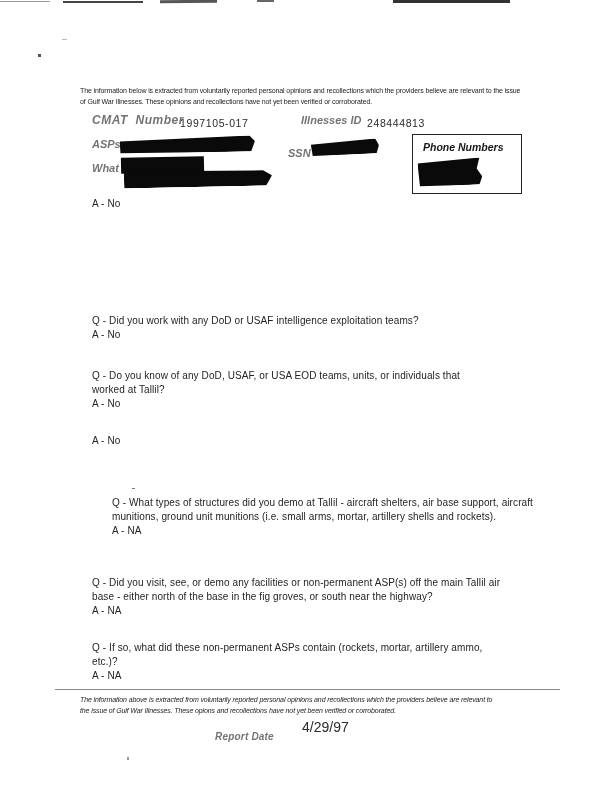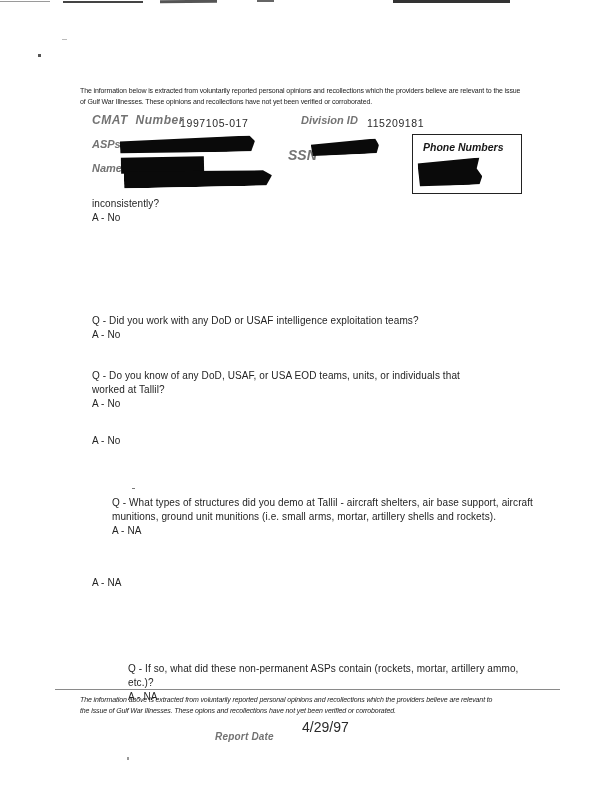--- a/index.html
+++ b/index.html
@@ -79,7 +79,7 @@
 
   <div class="lbl cmat-label">CMAT Number</div>
   <div class="val cmat-value">1997105-017</div>
-  <div class="lbl incident-label">Division ID</div>
+  <div class="lbl incident-label">Illnesses ID</div>
   <div class="val incident-value">115209181</div>
 
   <div class="lbl name-label">ASPs</div>

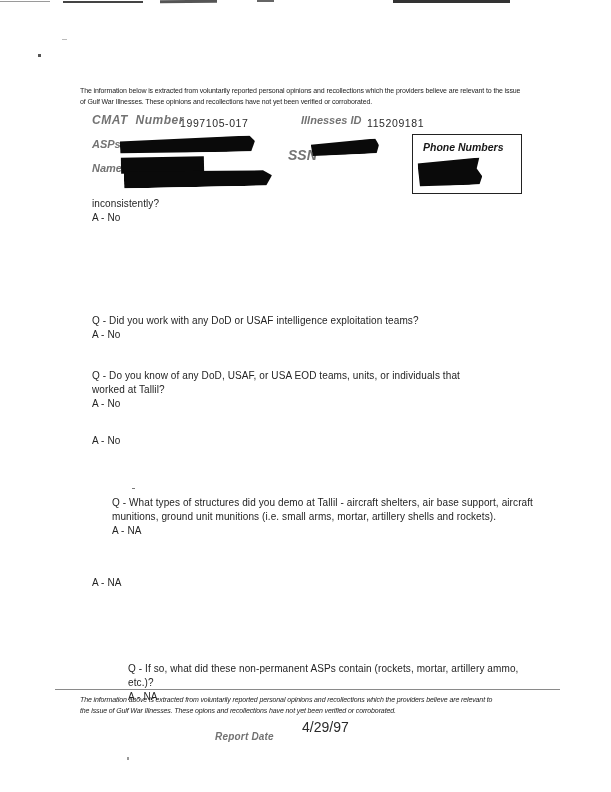--- a/index.html
+++ b/index.html
@@ -80,7 +80,7 @@
   <div class="lbl cmat-label">CMAT Number</div>
   <div class="val cmat-value">1997105-017</div>
   <div class="lbl incident-label">Illnesses ID</div>
-  <div class="val incident-value">115209181</div>
+  <div class="val incident-value">248444813</div>
 
   <div class="lbl name-label">ASPs</div>
   <div class="redact name-bar"></div>

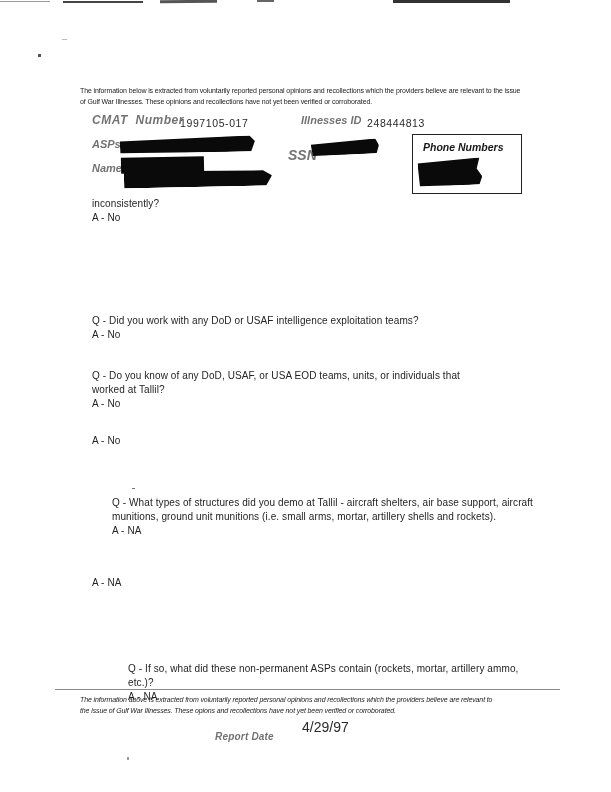--- a/index.html
+++ b/index.html
@@ -25,7 +25,7 @@
   .incident-label{left:301px;top:114px;font-size:11px;}
   .incident-value{left:367px;top:117px;}
   .name-label{left:92px;top:138px;font-size:11px;}
-  .ssn-label{left:288px;top:139px;font-size:14px;margin-top:8px;}
+  .ssn-label{left:288px;top:139px;font-size:11px;margin-top:8px;}
   .home-label{left:92px;top:162px;font-size:11px;}
   
   .redact{position:absolute;background:#0a0a0a;}

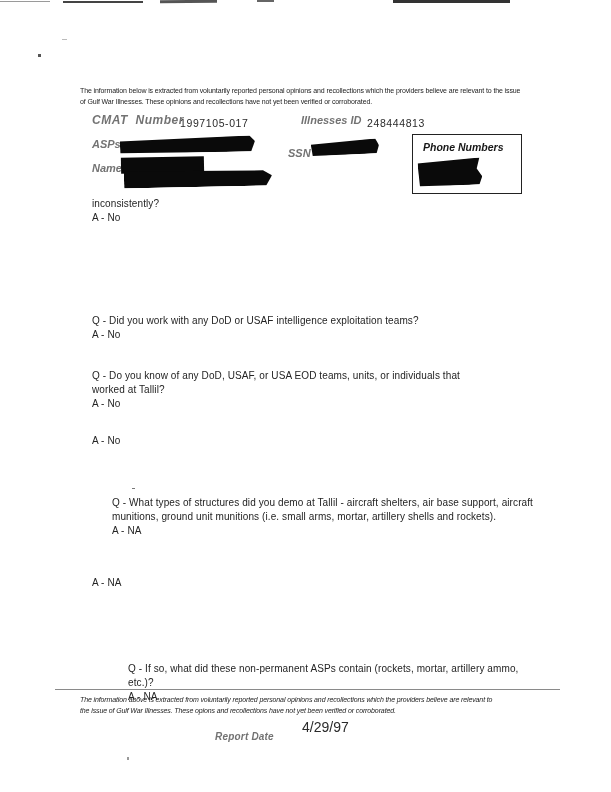--- a/index.html
+++ b/index.html
@@ -88,7 +88,7 @@
   <div class="lbl ssn-label">SSN</div>
   <div class="redact ssn-bar"></div>
 
-  <div class="lbl home-label">Name</div>
+  <div class="lbl home-label">What</div>
   <div class="redact home-bar-top"></div>
   <div class="redact home-bar-bottom"></div>
 

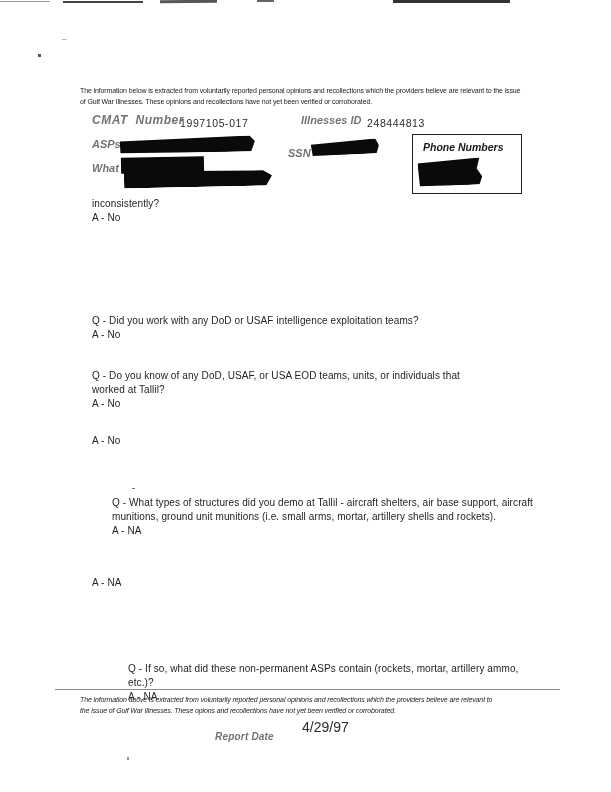--- a/index.html
+++ b/index.html
@@ -98,7 +98,6 @@
   </div>
 
   <div class="block body-text carryover">
-    <div>inconsistently?</div>
     <div>A - No</div>
   </div>
 

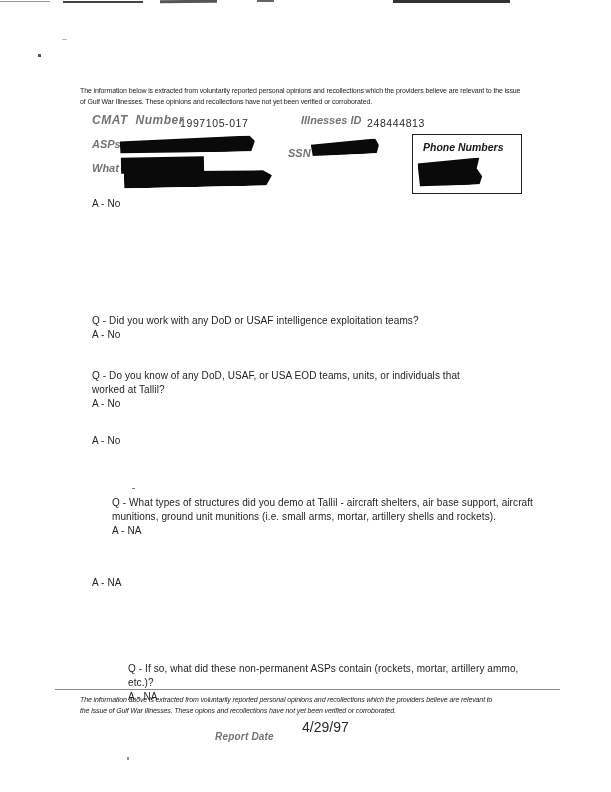--- a/index.html
+++ b/index.html
@@ -119,6 +119,7 @@
     <div>A - NA</div>
   </div>
   <div class="block body-text qa5">
+    <div>Q - Did you visit, see, or demo any facilities or non-permanent ASP(s) off the main Tallil air base - either north of the base in the fig groves, or south near the highway?</div>
     <div>A - NA</div>
   </div>
   <div class="block body-text qa6">

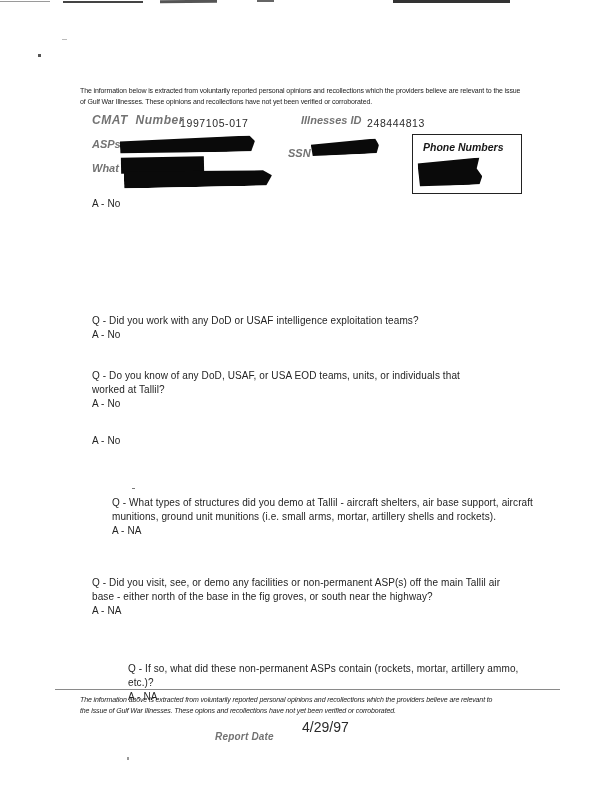--- a/index.html
+++ b/index.html
@@ -51,7 +51,7 @@
   .qa3{top:434px;width:425px;}
   .qa4{top:496px;width:455px;margin-left:20px;}
   .qa5{top:576px;width:415px;}
-  .qa6{top:662px;width:400px;margin-left:36px;}
+  .qa6{top:641px;width:400px;}
   
   .report-date-label{left:215px;top:731px;font-size:10px;letter-spacing:0.2px;}
   .report-date-value{position:absolute;left:302px;top:719px;font-size:14px;color:#2a2a2a;}

